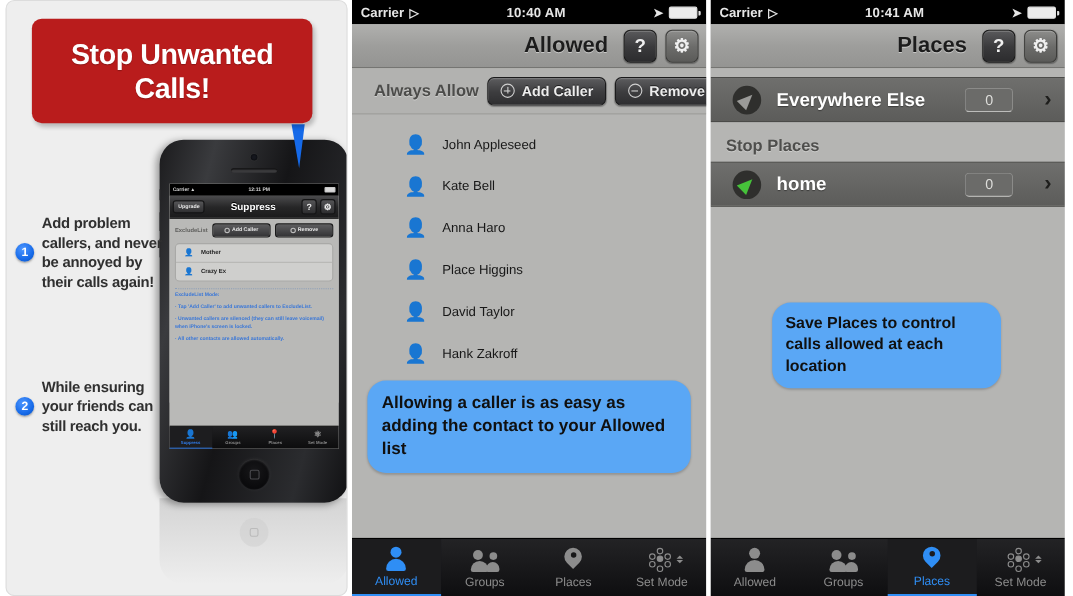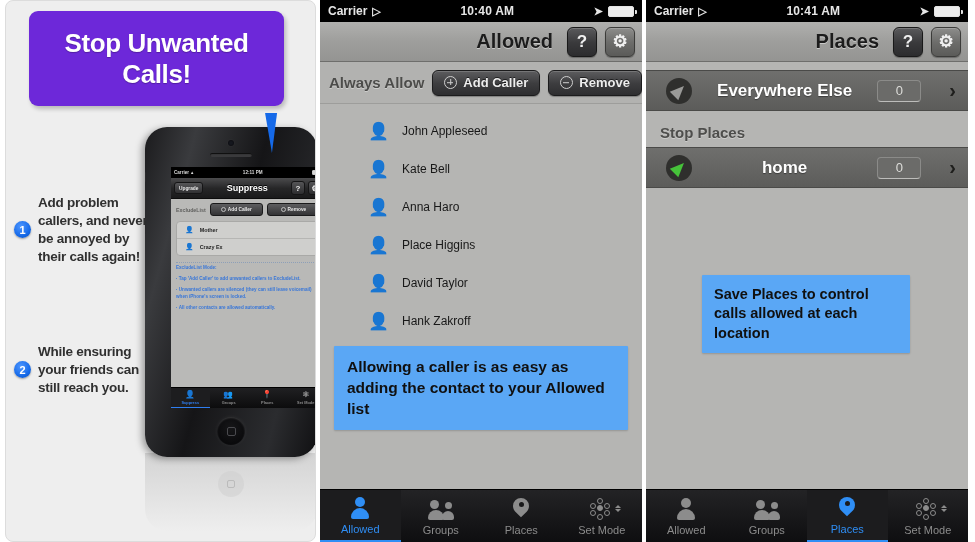--- a/index.html
+++ b/index.html
@@ -24,9 +24,9 @@
   }
   .promo-callout {
     position: absolute;
-    left: 23px; top: 10px;
+    left: 23px; top: 16px;
     width: 255px; height: 95px;
-    background: #6d28d9;
+    background: #b91c1c;
     border-radius: 9px;
     box-shadow: 2px 3px 4px rgba(0,0,0,.22);
     display: flex; align-items: center; justify-content: center;

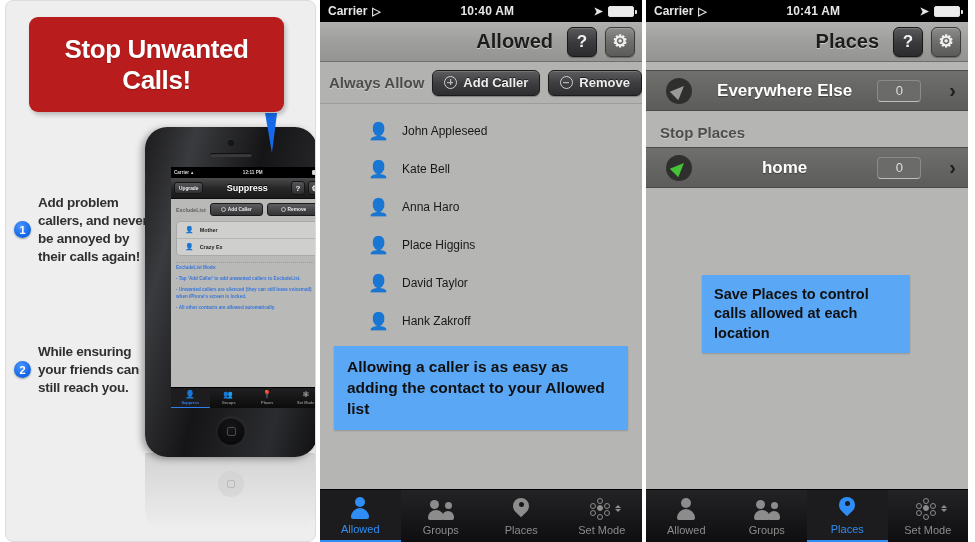--- a/index.html
+++ b/index.html
@@ -278,7 +278,7 @@
   .toolbar {
     height: 42px;
     background: #b2b2b0;
-    display: flex; align-items: center; padding: 0 9px; gap: 8px;
+    display: flex; align-items: center; padding: 0 20px; gap: 8px;
     border-bottom: 1px solid #9d9d9b;
   }
   .toolbar .lbl {

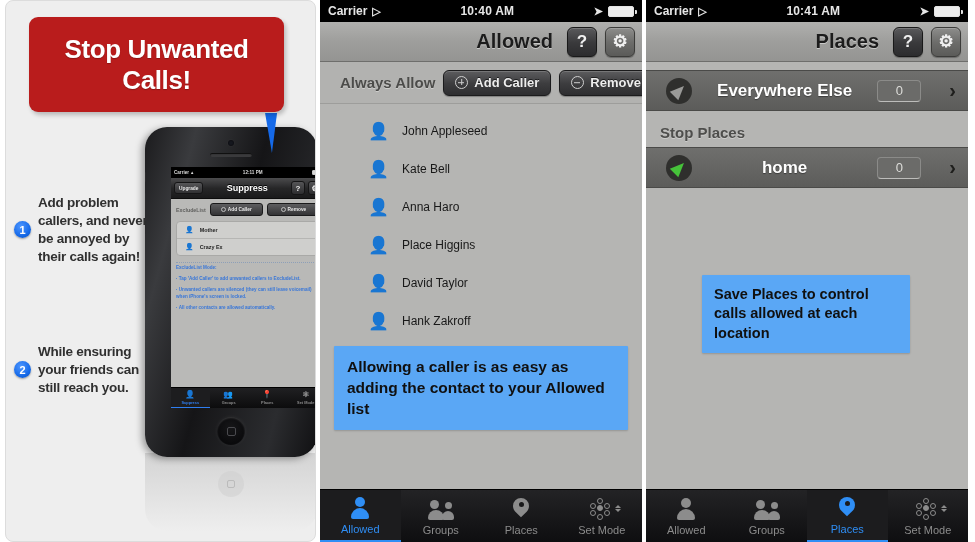--- a/index.html
+++ b/index.html
@@ -405,7 +405,6 @@
     padding: 0 12px 0 20px; gap: 14px;
     border-top: 1px solid #4a4a48;
     border-bottom: 1px solid #4a4a48;
-    text-align: center;
   }
   .place-row .badgecircle {
     width: 26px; height: 26px; border-radius: 50%;

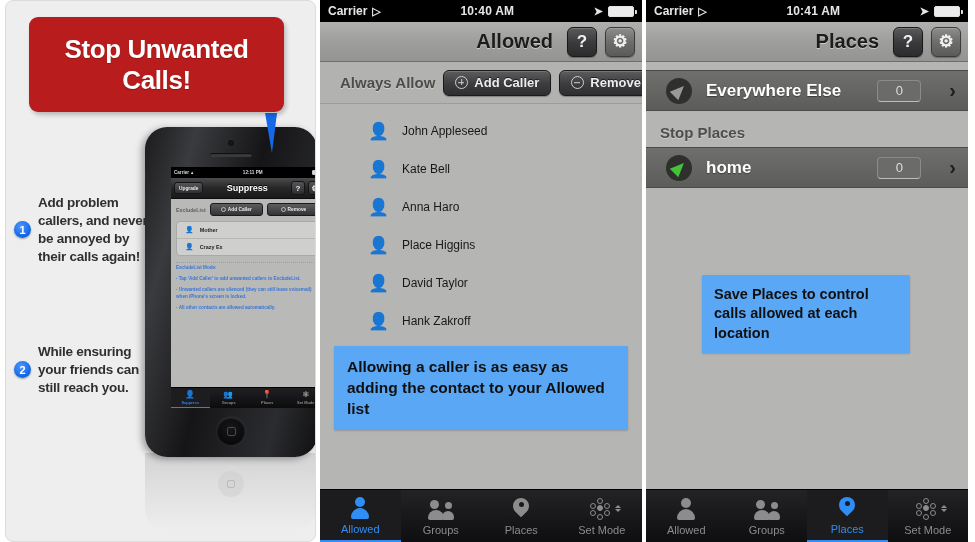--- a/index.html
+++ b/index.html
@@ -121,7 +121,7 @@
     border: 1.3px solid #4a4a4e;
   }
   .phone-screen {
-    position: absolute; left: 26px; top: 40px;
+    position: absolute; left: 9px; top: 40px;
     width: 154px; height: 241px;
     background: #b9b9b7;
     overflow: hidden;

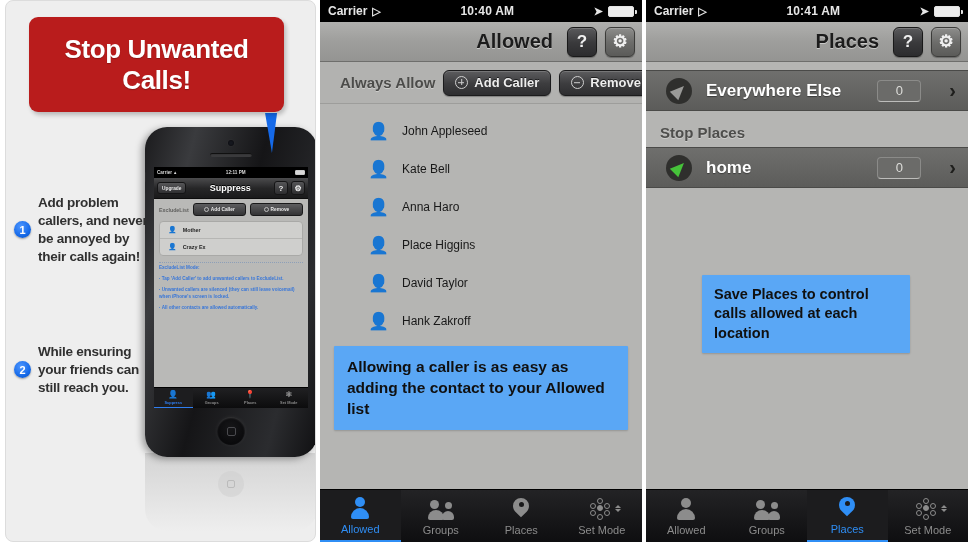--- a/index.html
+++ b/index.html
@@ -333,7 +333,7 @@
   .callout {
     margin: 6px 14px 0 14px;
     background: #5aa7f5;
-    border-radius: 1px;
+    border-radius: 17px;
     padding: 11px 13px;
     color: #101010; font-size: 15.5px; font-weight: bold;
     line-height: 1.34;

